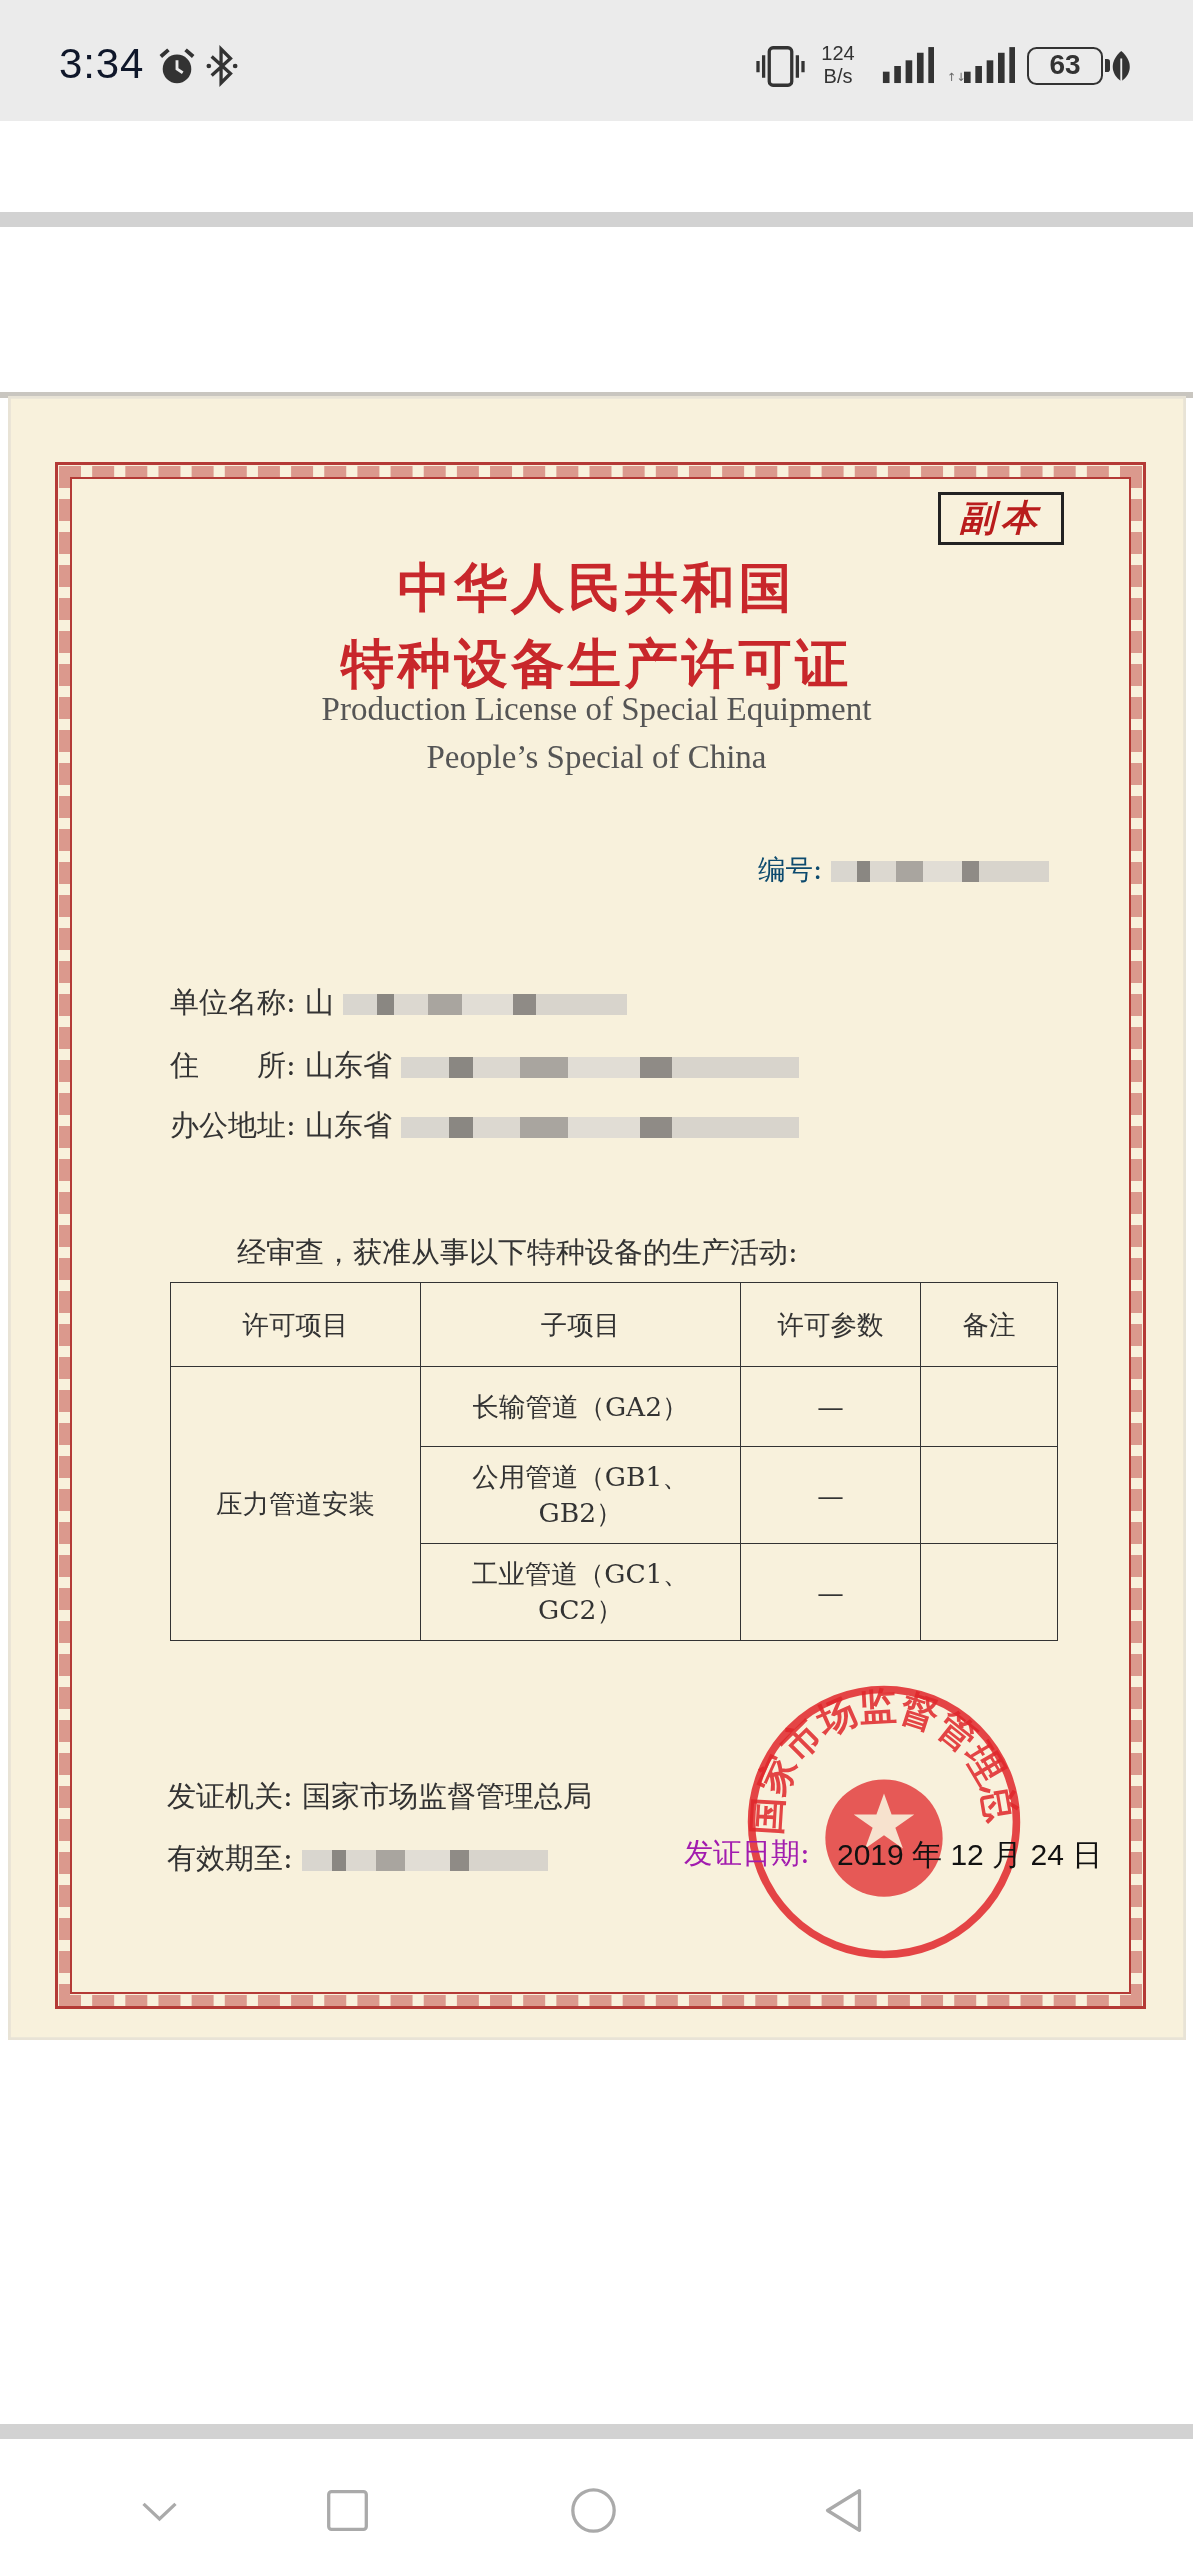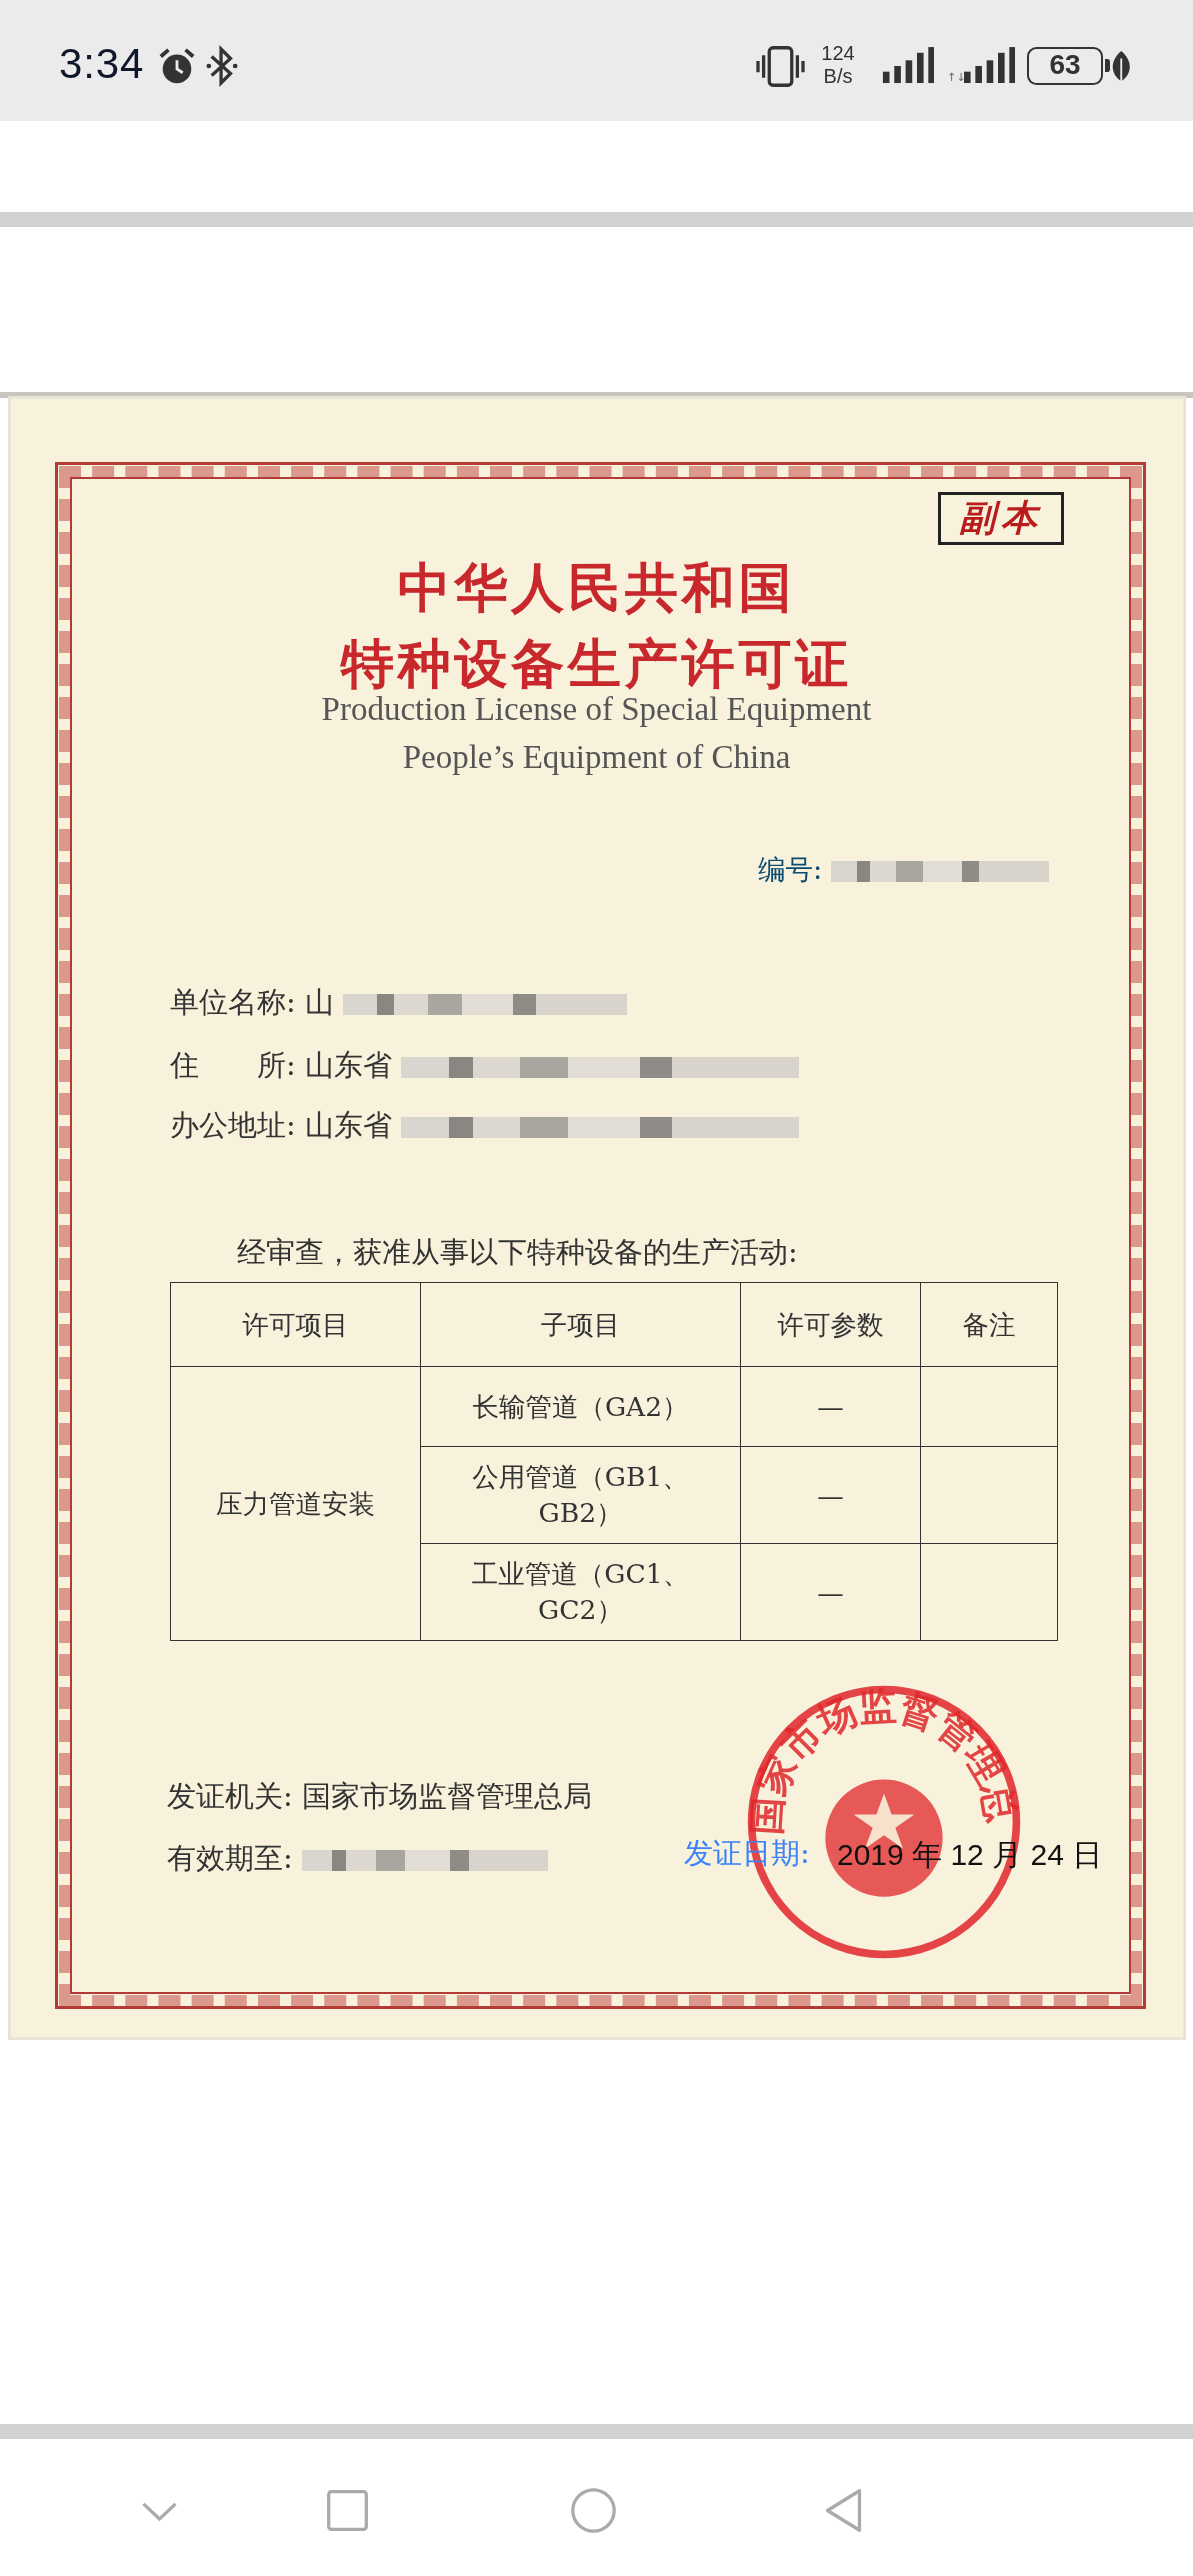--- a/index.html
+++ b/index.html
@@ -114,7 +114,7 @@
 <div class="title-cn title1">中华人民共和国</div>
 <div class="title-cn title2">特种设备生产许可证</div>
 <div class="title-en en1">Production License of Special Equipment</div>
-<div class="title-en en2">People’s Equipment of China</div>
+<div class="title-en en2">People’s Special of China</div>
 
 <div class="serial">
   <span>编号:</span>

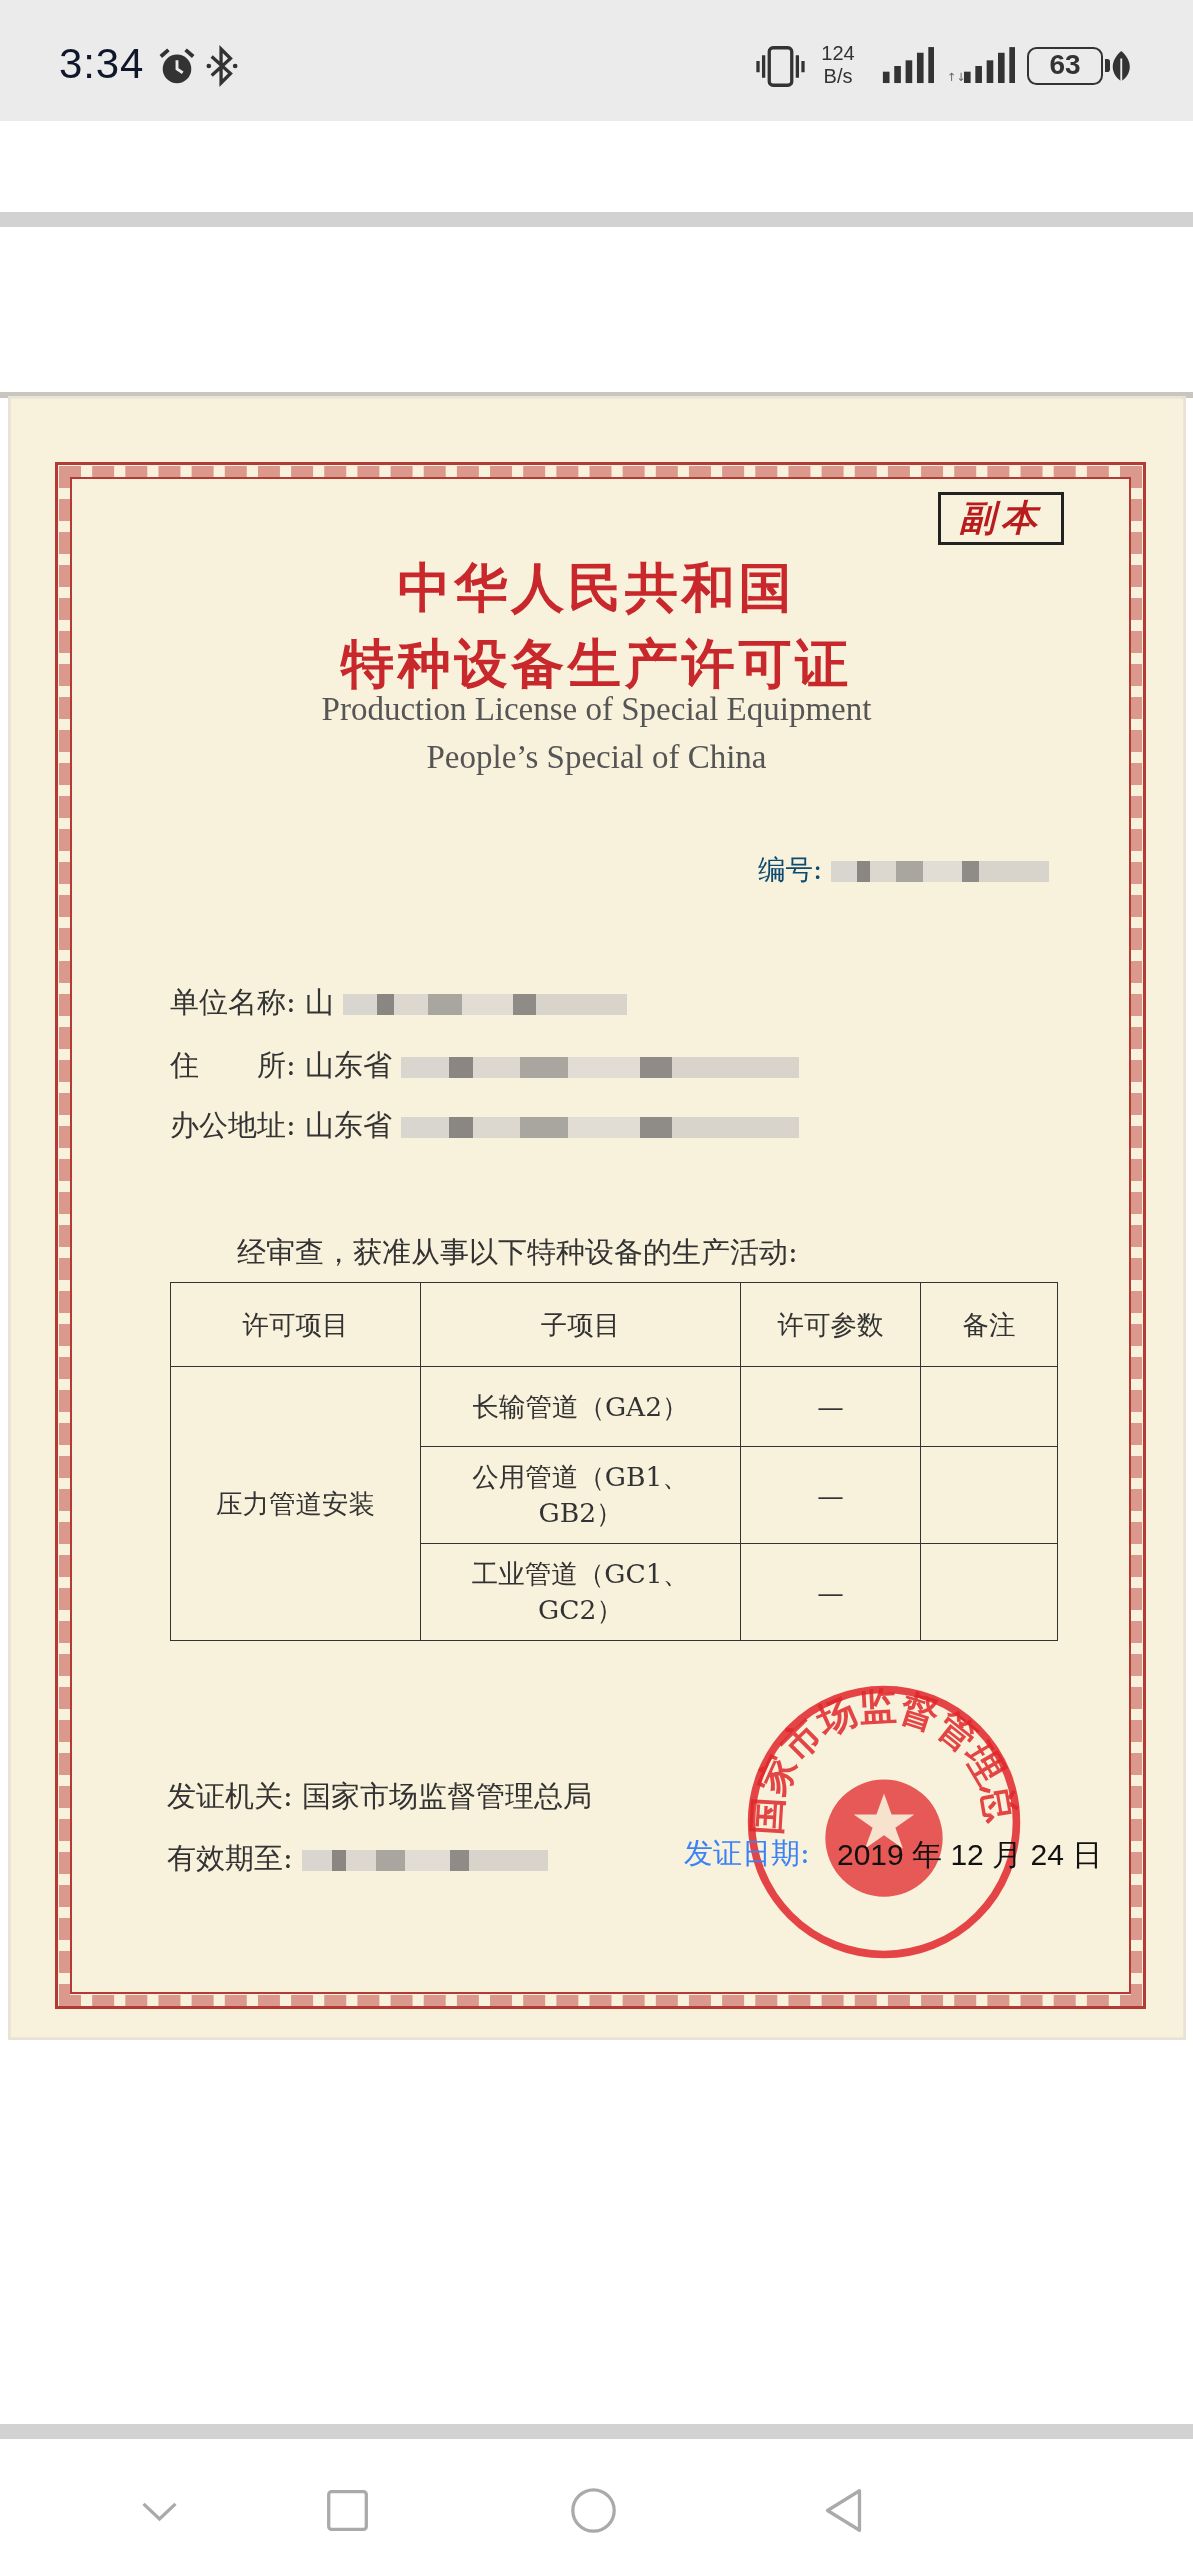--- a/index.html
+++ b/index.html
@@ -45,7 +45,7 @@
   table.permit th{height:59px;}
   .issuer{position:absolute;left:167px;top:1777px;font-family:"DejaVu Serif",serif;font-size:29px;color:#333;white-space:nowrap;}
   .valid{position:absolute;left:167px;top:1839px;font-family:"DejaVu Serif",serif;font-size:29px;color:#333;white-space:nowrap;}
-  .issue-date-label{position:absolute;left:684px;top:1834px;font-family:"DejaVu Serif",serif;font-size:29px;color:#3b82f6;}
+  .issue-date-label{position:absolute;left:684px;top:1834px;font-family:"DejaVu Serif",serif;font-size:29px;color:#a21caf;}
   .issue-date{position:absolute;left:837px;top:1835px;font-family:"Liberation Sans",sans-serif;font-size:30px;color:#111;}
   .seal{position:absolute;left:744px;top:1682px;width:280px;height:280px;}
   

